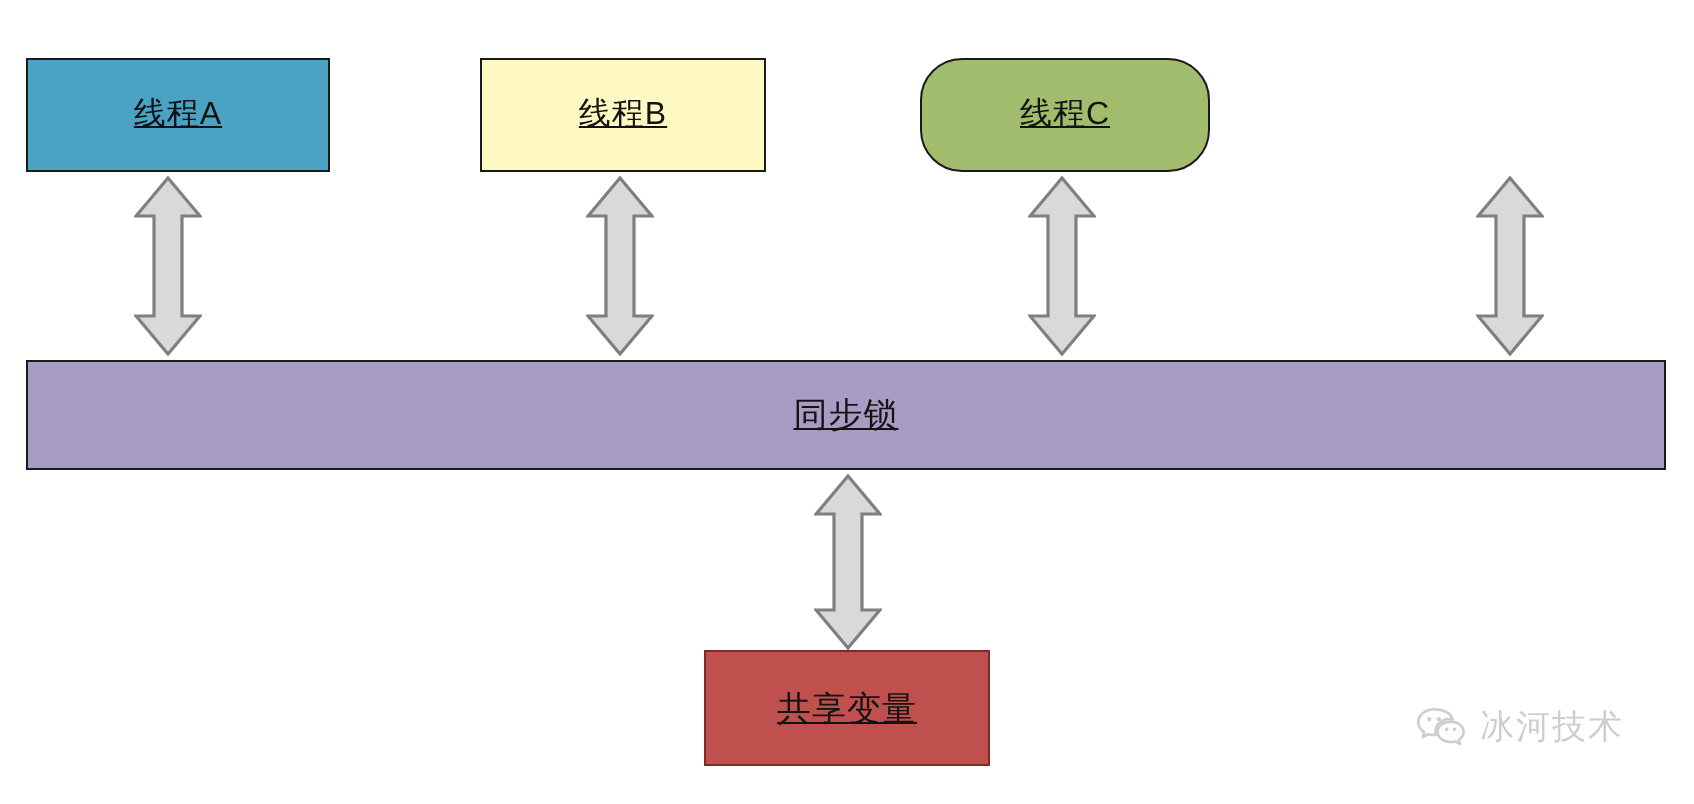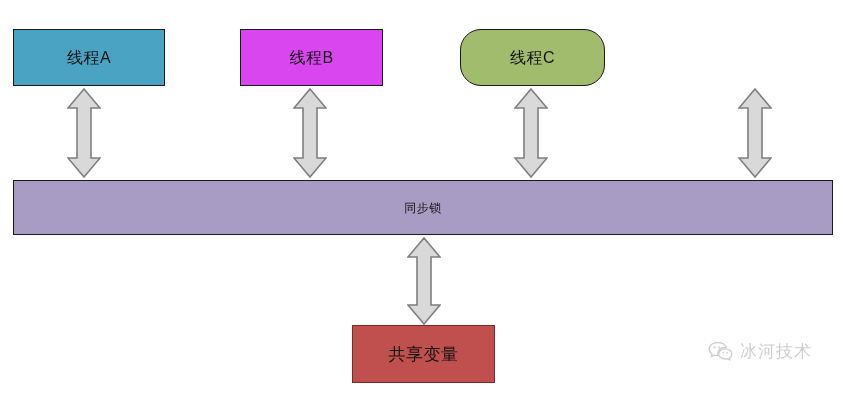--- a/index.html
+++ b/index.html
@@ -31,6 +31,7 @@
     letter-spacing: 0.5px;
     line-height: 1;
     user-select: none;
+    text-decoration: underline;
   }
   .node-thread { font-size: 16px; }
   .node-lock   { font-size: 12px; }

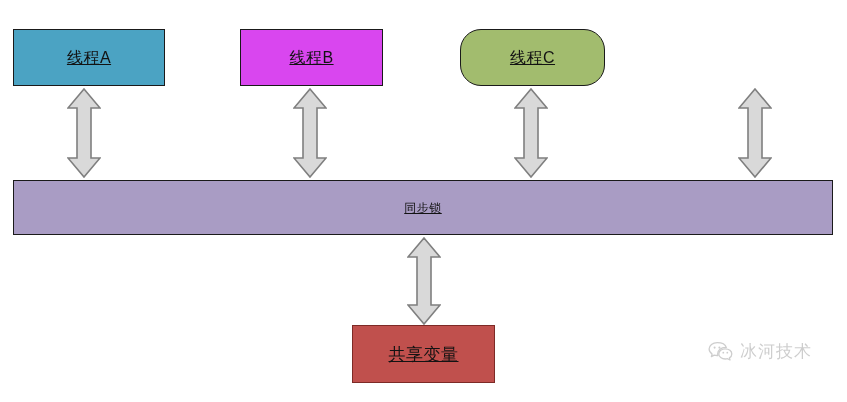--- a/index.html
+++ b/index.html
@@ -98,7 +98,7 @@
     <span>线程A</span>
   </div>
 
-  <div class="node node-thread" style="left:240px; top:29px; width:143px; height:57px; background:#d946ef;">
+  <div class="node node-thread" style="left:240px; top:29px; width:143px; height:57px; background:#fef9c3;">
     <span>线程B</span>
   </div>
 

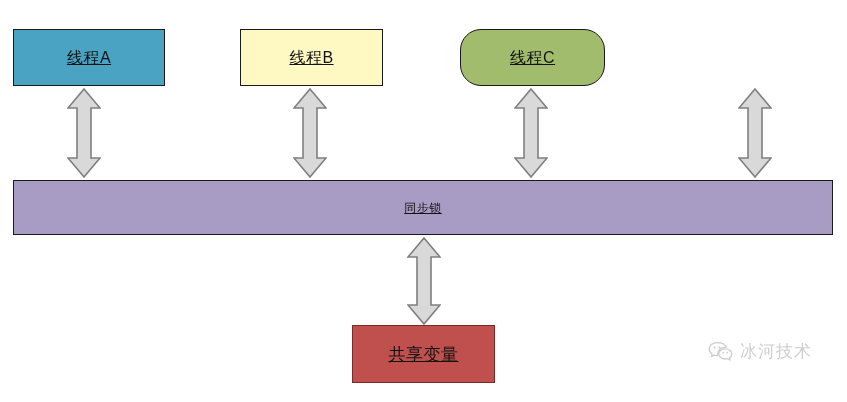--- a/index.html
+++ b/index.html
@@ -34,7 +34,7 @@
     text-decoration: underline;
   }
   .node-thread { font-size: 16px; }
-  .node-lock   { font-size: 12px; }
+  .node-lock   { font-size: 17px; }
   .node-shared { font-size: 17px; }
 
   .arrow {

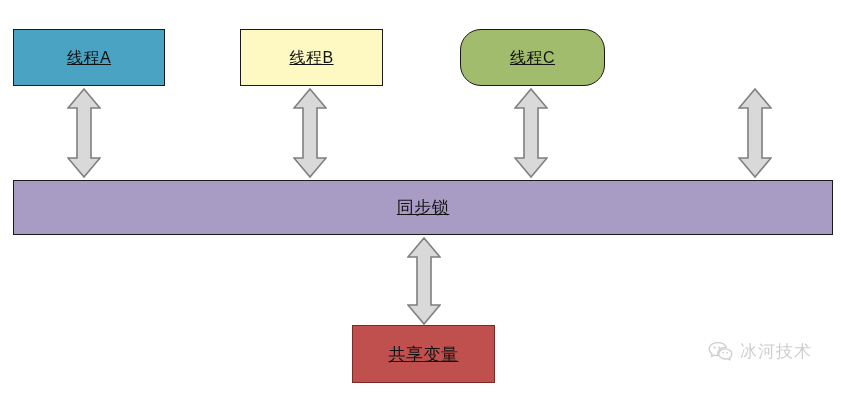--- a/index.html
+++ b/index.html
@@ -115,7 +115,7 @@
     <span>共享变量</span>
   </div>
 
-  <div class="watermark" style="left:708px; top:340px;">
+  <div class="watermark" style="left:708px; top:352px;">
     <span class="wm-icon">
       <svg width="26" height="22" viewBox="0 0 26 22" aria-hidden="true">
         <path d="M9.2 1.6C4.7 1.6 1.1 4.5 1.1 8.1c0 2 1.2 3.8 3 5L3.4 15.6l2.8-1.5c.9 .3 1.9 .4 3 .4

